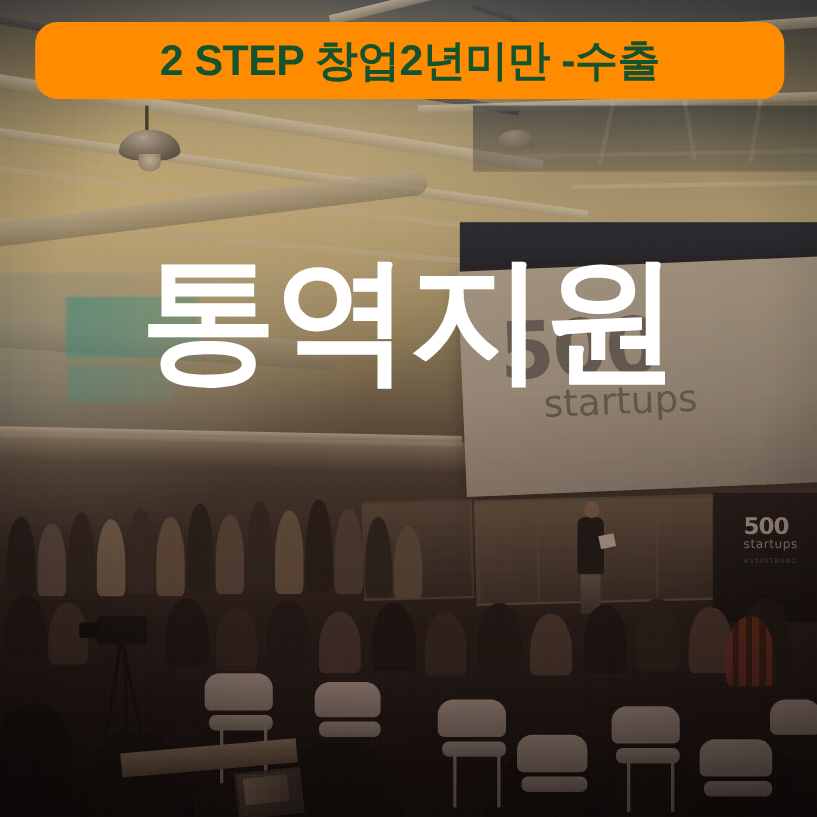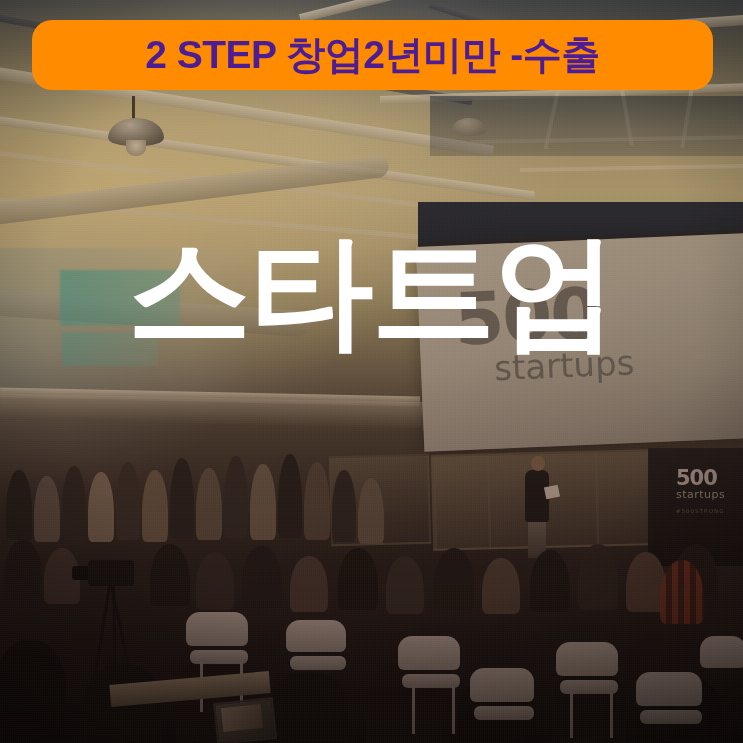--- a/index.html
+++ b/index.html
@@ -301,7 +301,7 @@
     z-index:6;
   }
   .header-text{
-    color:#4c1d95;
+    color:#14532d;
     font-size:39px;
     font-weight:700;
     letter-spacing:-0.5px;

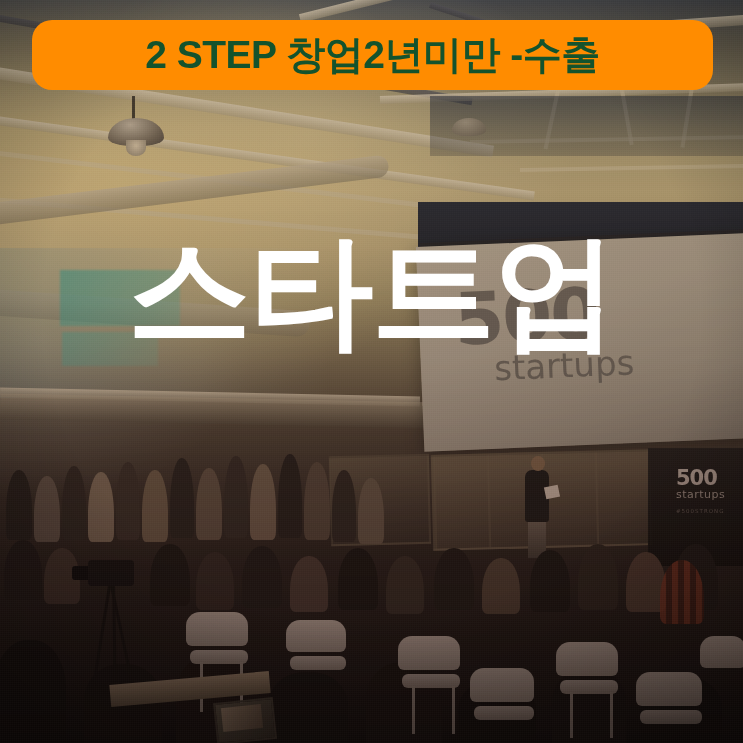--- a/index.html
+++ b/index.html
@@ -480,7 +480,7 @@
   </div>
 
   <div class="headline">
-    <div class="hl-line hl-white">스타트업</div>
+    <div class="hl-line hl-white">통역지원</div>
   </div>
 
 </div>

